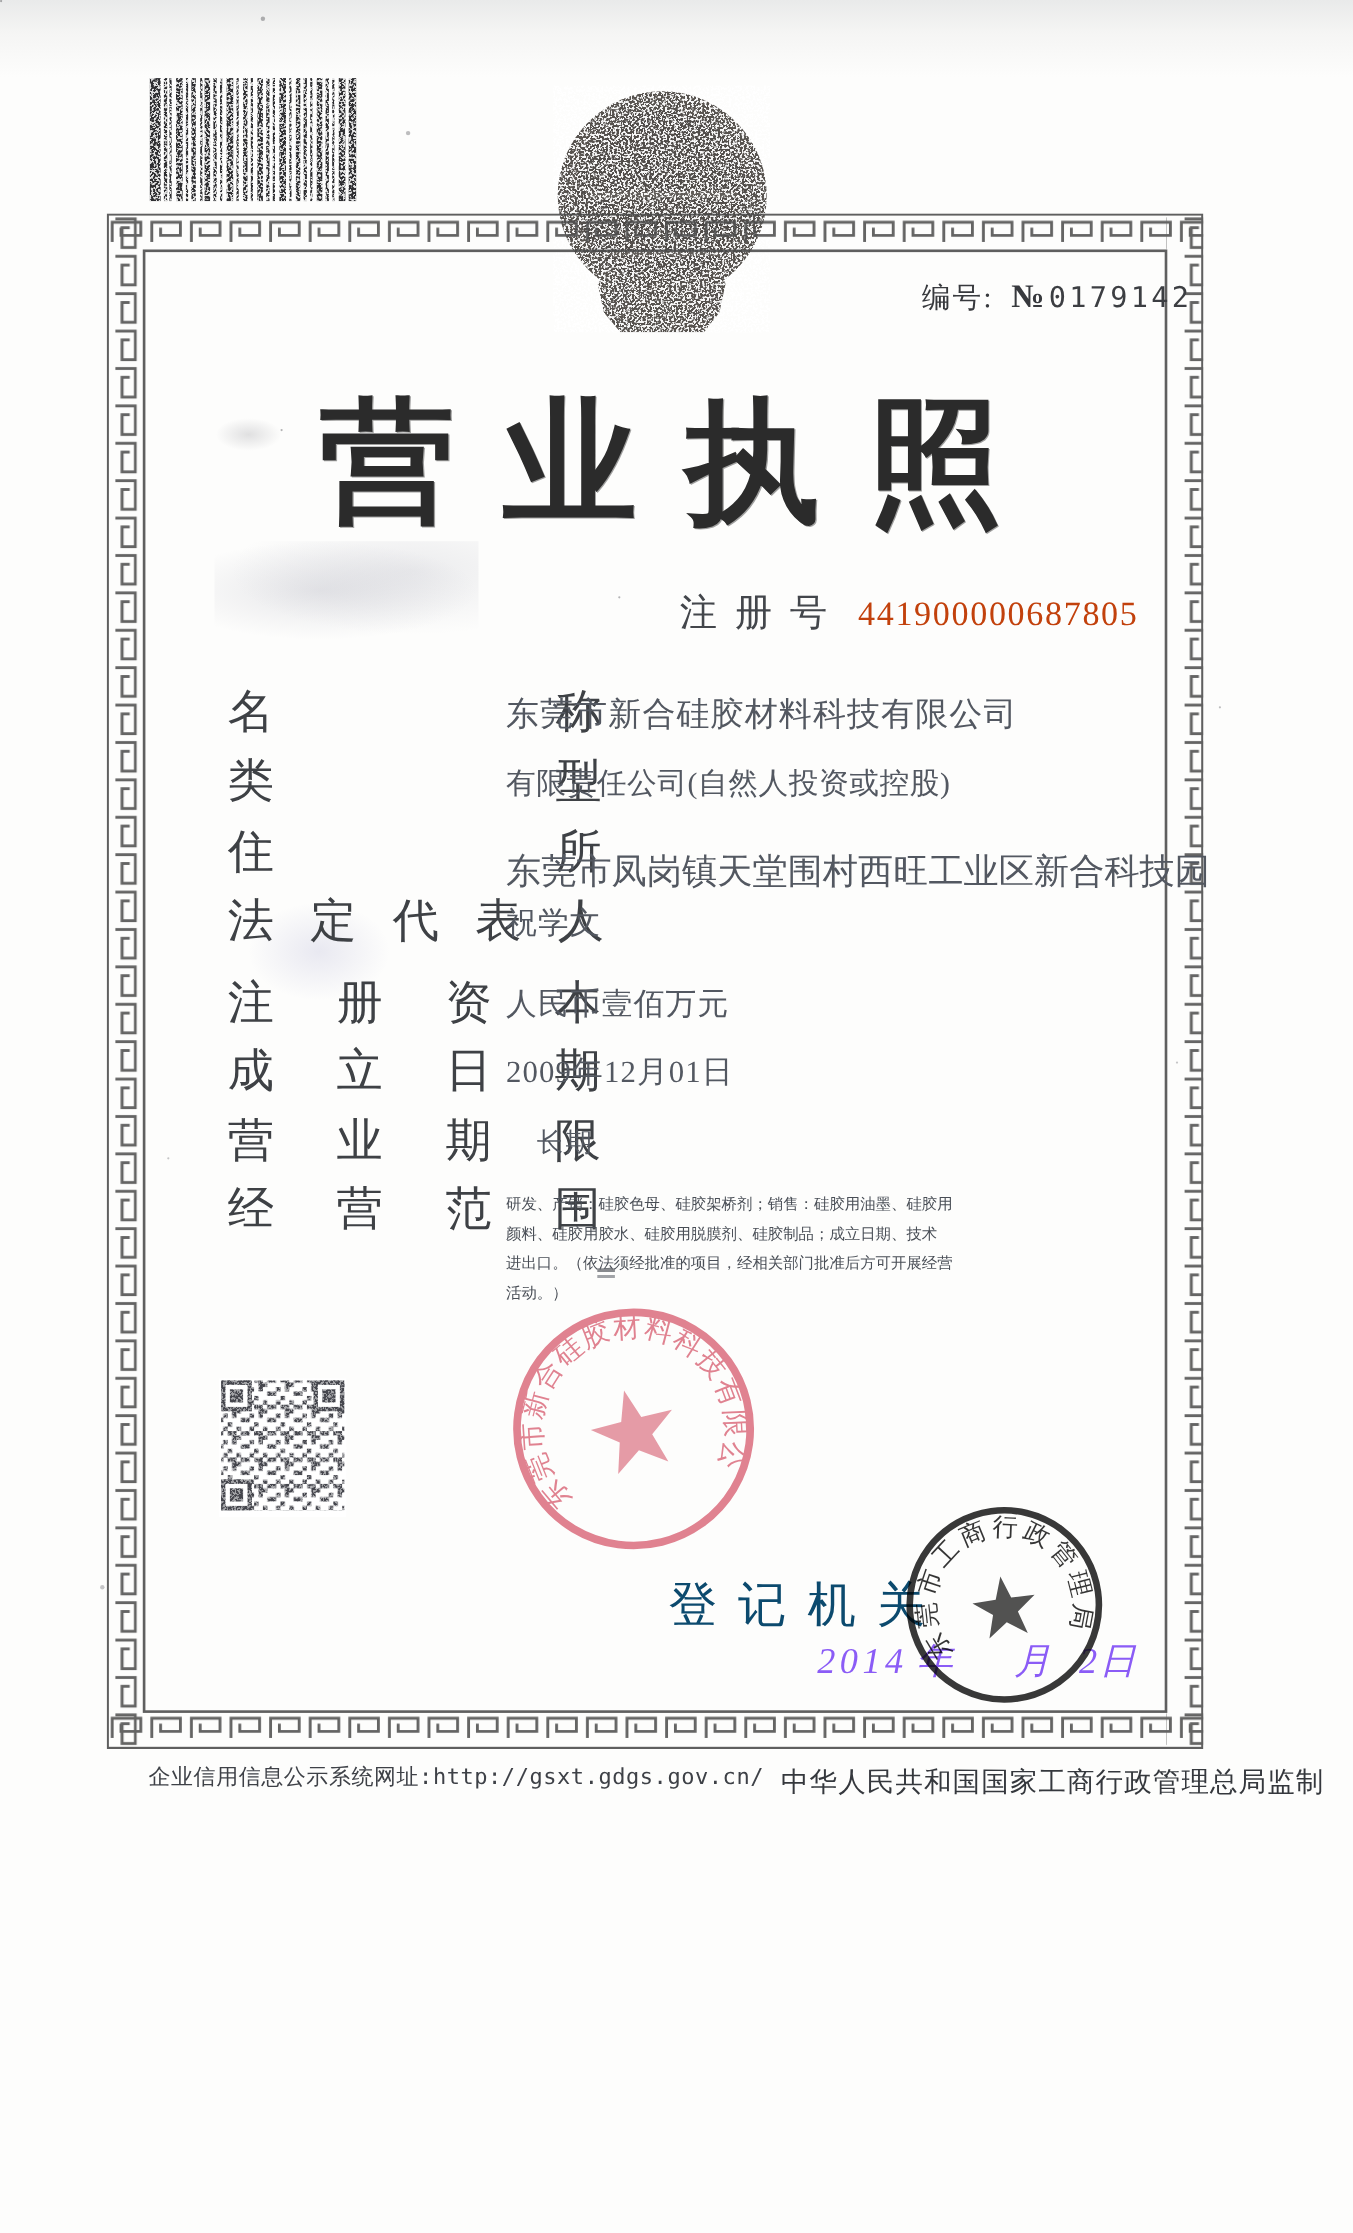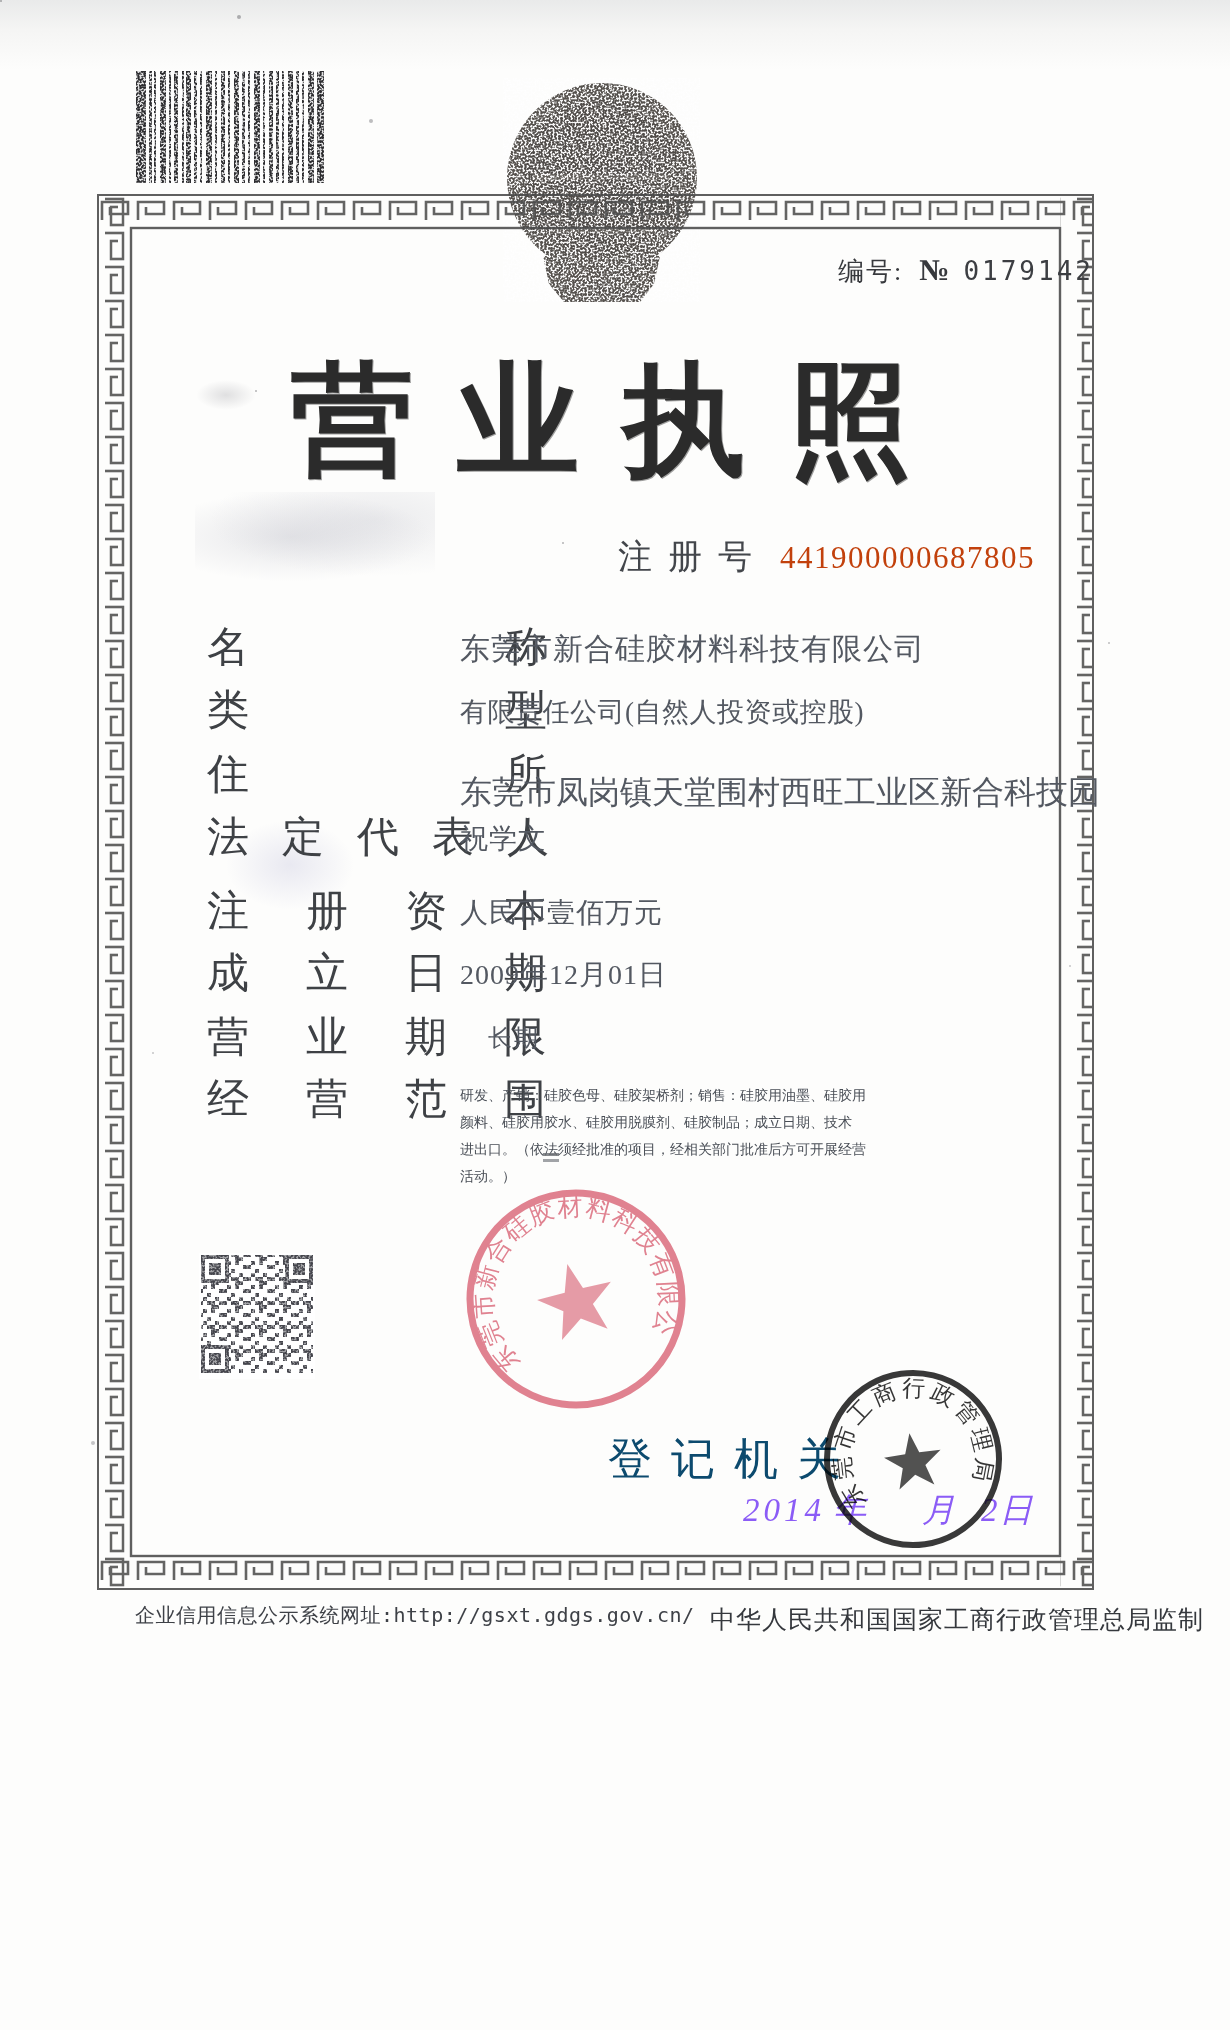--- a/index.html
+++ b/index.html
@@ -38,7 +38,7 @@
   .serial{position:absolute;left:838px;top:253px;white-space:nowrap;color:#37393d;}
   .serial .pre{font-size:26px;letter-spacing:2px;}
   .serial .no{font-size:30px;font-weight:bold;margin-left:12px;font-family:"Liberation Serif",serif;}
-  .serial .num{font-size:26px;margin-left:10px;letter-spacing:3px;font-family:"DejaVu Sans Mono",monospace;color:#3c3e42;}
+  .serial .num{font-size:26px;letter-spacing:3px;font-family:"DejaVu Sans Mono",monospace;color:#3c3e42;}
 
   .title{
     position:absolute;left:291px;top:340px;white-space:nowrap;

